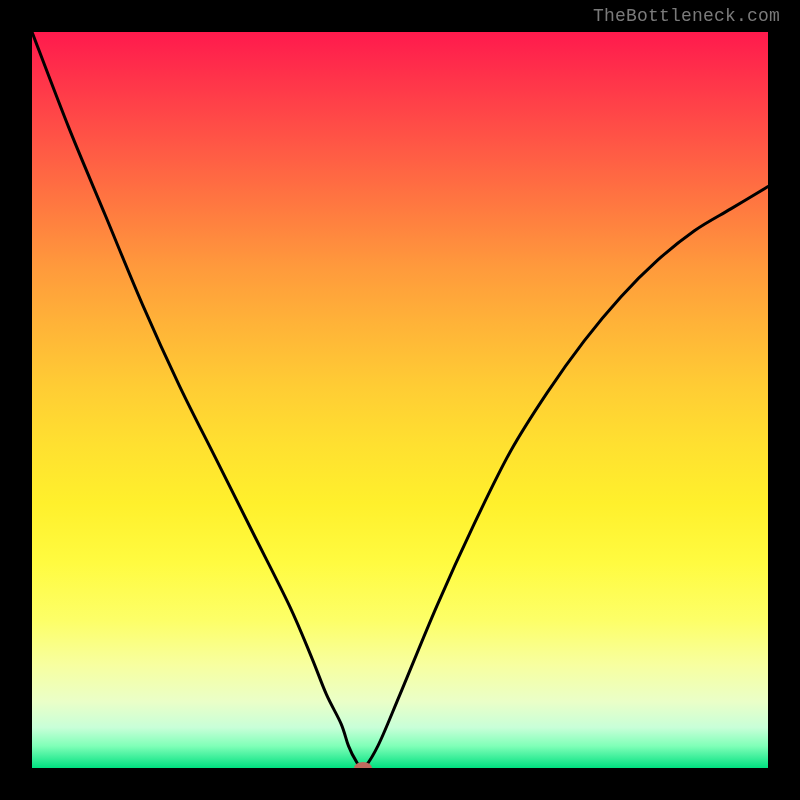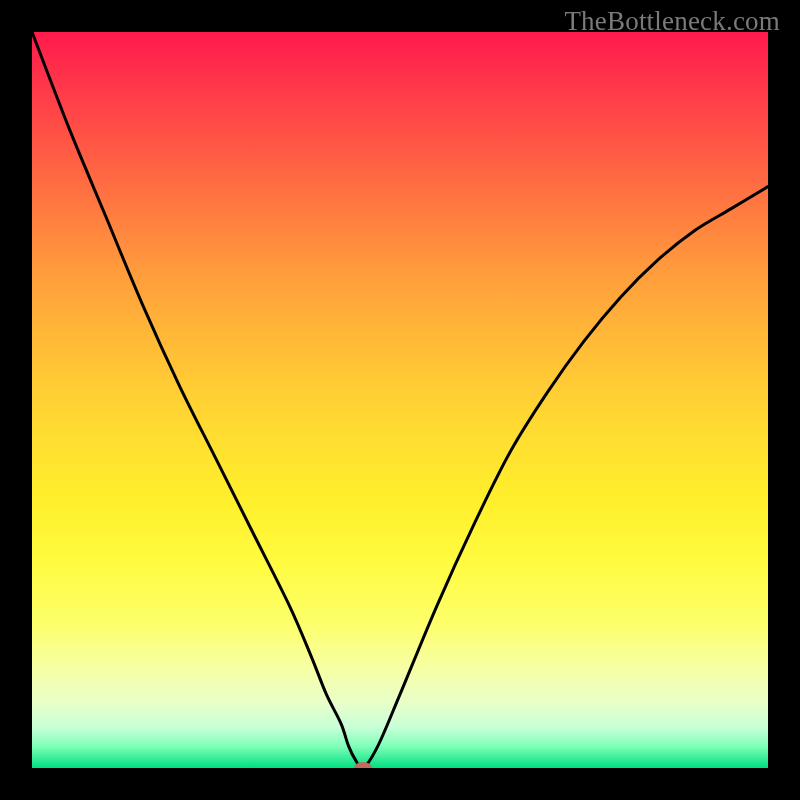--- a/index.html
+++ b/index.html
@@ -60,8 +60,8 @@
     top: 6px;
     right: 20px;
     color: #7a7a7a;
-    font-family: Liberation Serif, serif;
-    font-size: 27px;
+    font-family: Liberation Mono, monospace;
+    font-size: 18px;
     letter-spacing: 0.2px;
   }
 </style>

